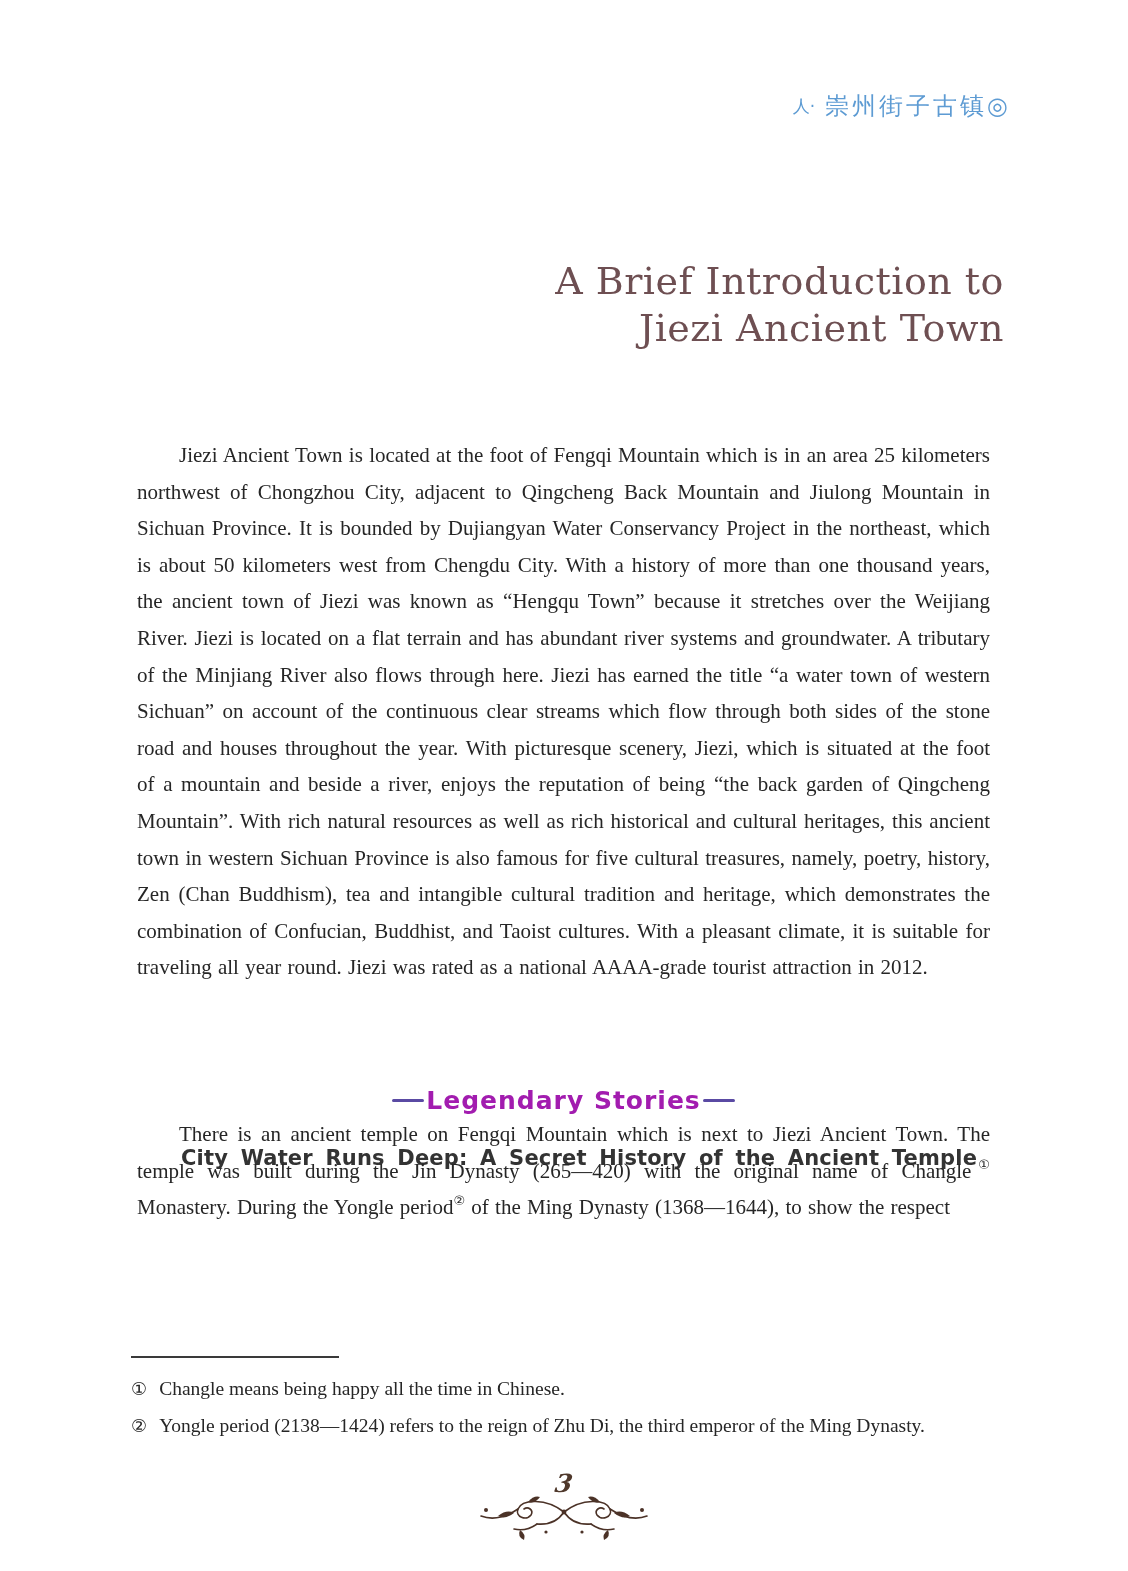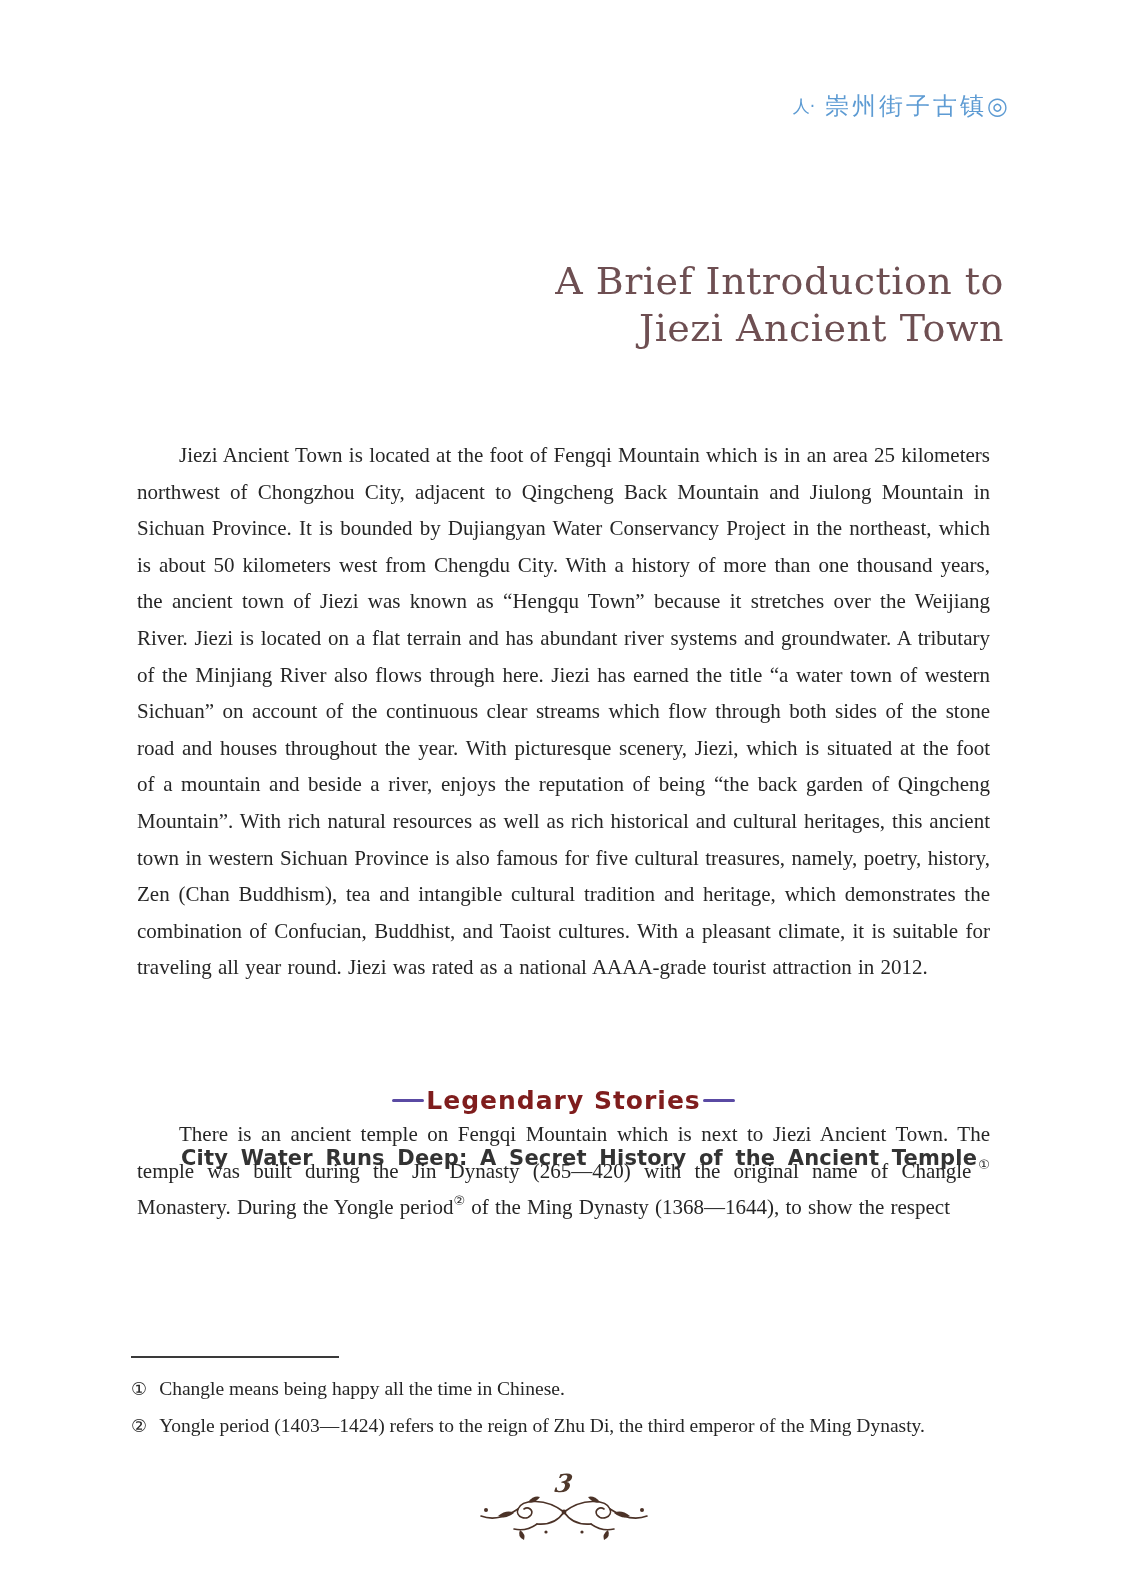--- a/index.html
+++ b/index.html
@@ -86,7 +86,7 @@
     border-radius: 2px;
   }
   .section-heading .label {
-    color: #7f1d1d;
+    color: #a21caf;
     font-family: "DejaVu Sans", sans-serif;
     font-weight: bold;
     font-size: 25px;

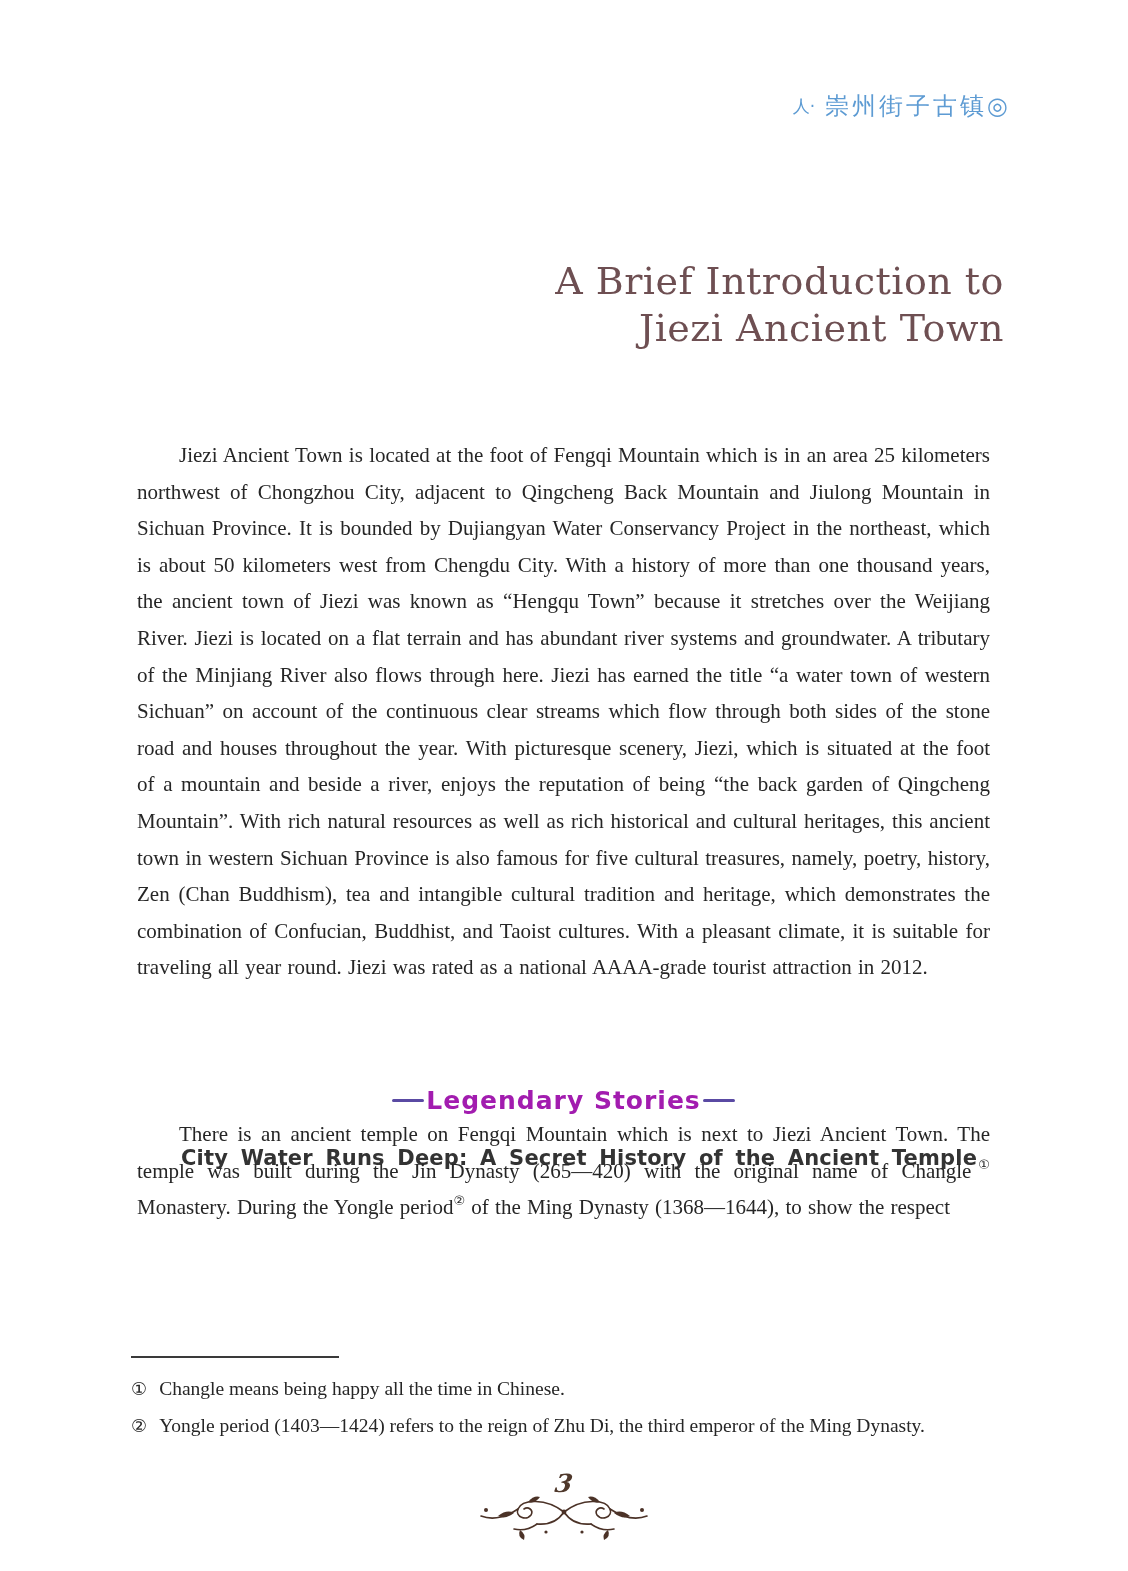--- a/index.html
+++ b/index.html
@@ -184,7 +184,7 @@
       <span class="marker">①</span><span>Changle means being happy all the time in Chinese.</span>
     </div>
     <div class="footnote">
-      <span class="marker">②</span><span>Yongle period (1403—1424) refers to the reign of Zhu Di, the third emperor of the Ming Dynasty.</span>
+      <span class="marker">②</span><span>Yongle period (2138—1424) refers to the reign of Zhu Di, the third emperor of the Ming Dynasty.</span>
     </div>
   </div>
 

